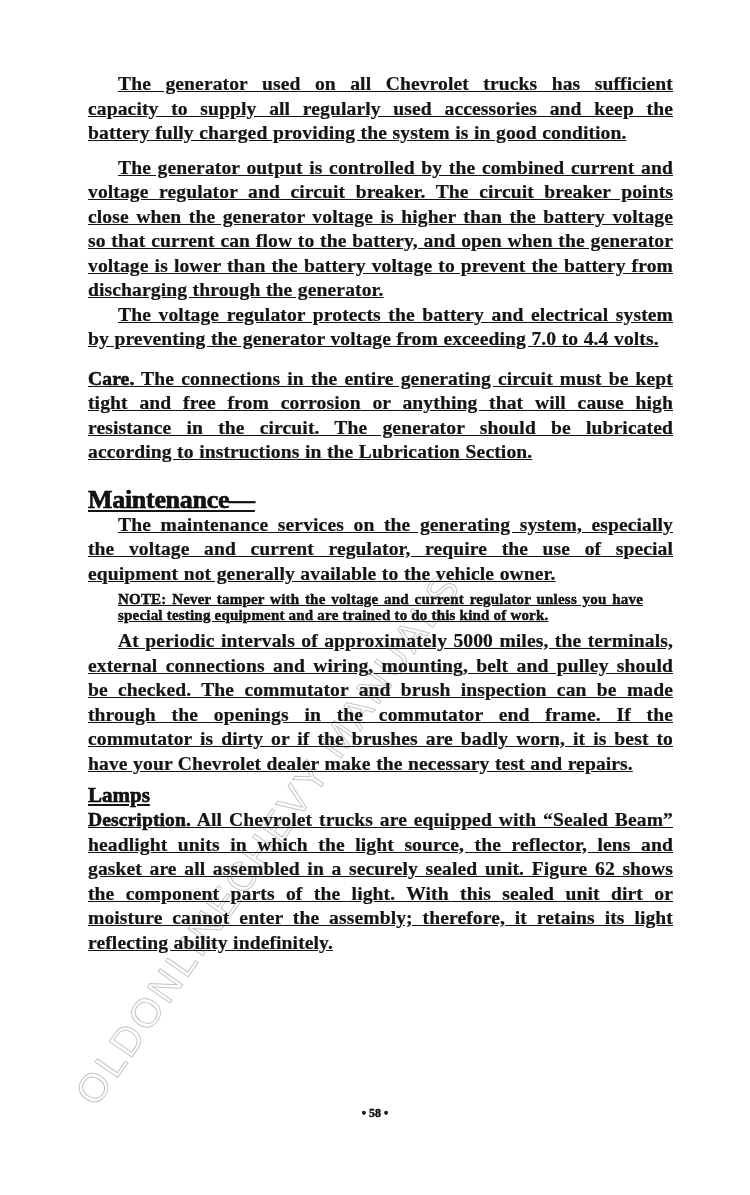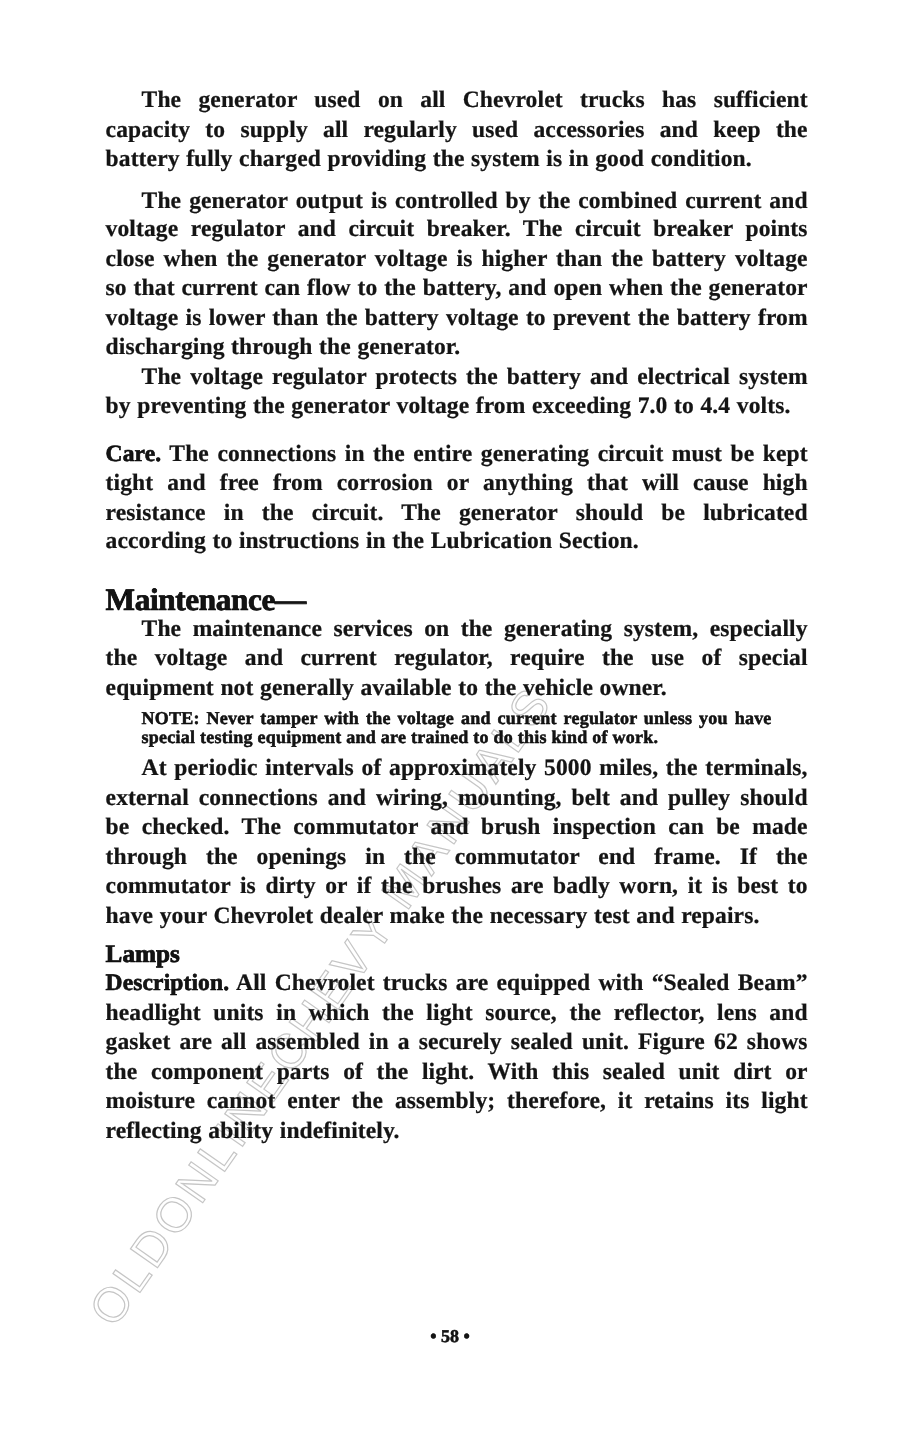--- a/index.html
+++ b/index.html
@@ -20,6 +20,7 @@
       left: 88px;
       top: 72px;
       width: 585px;
+      text-decoration: underline;
     }
     p, .line-block {
       margin: 0;

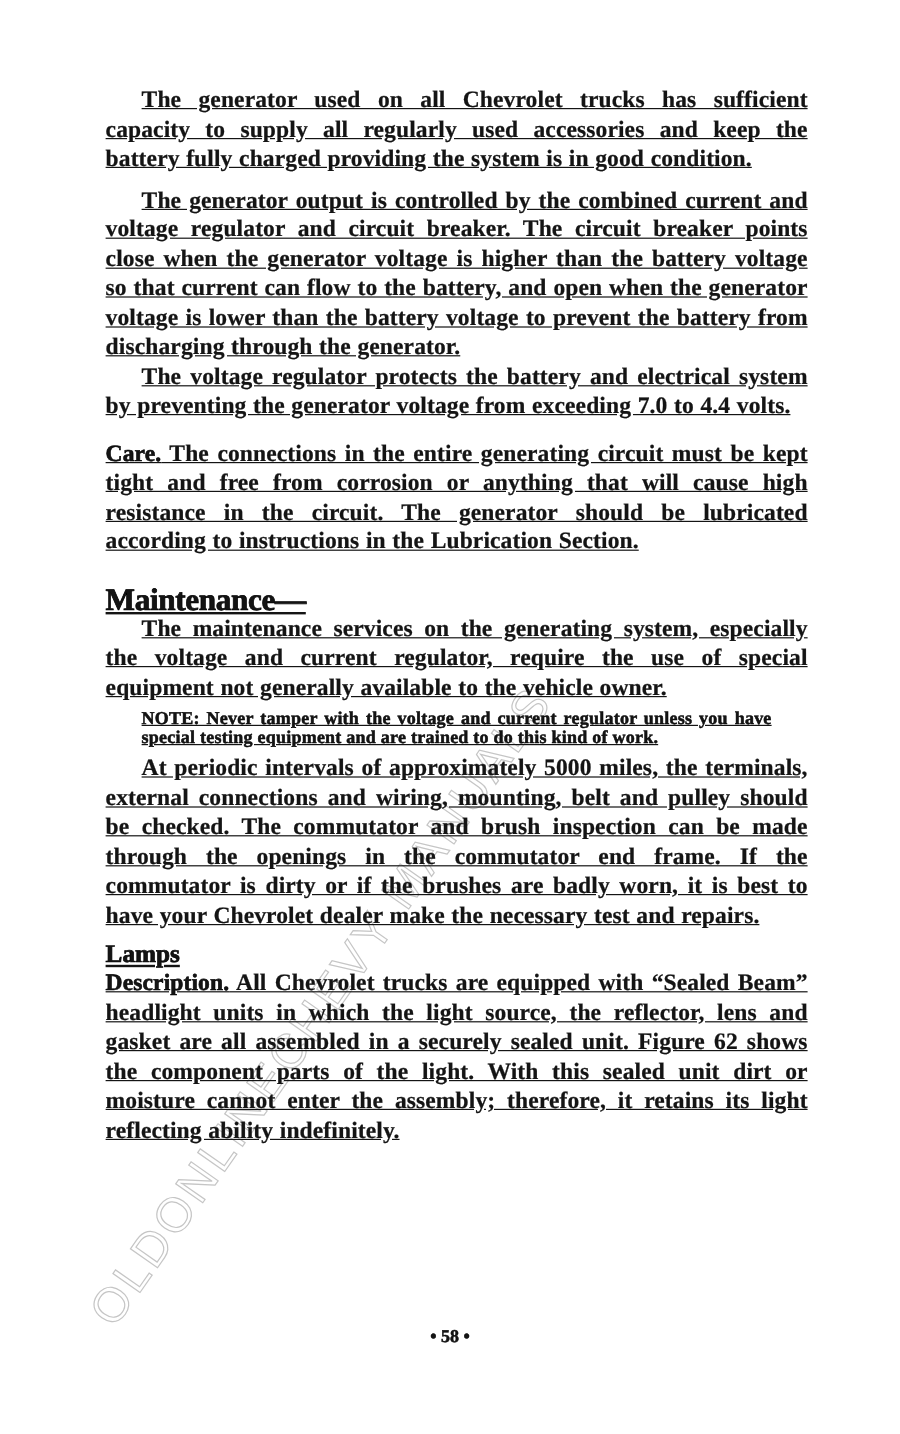--- a/index.html
+++ b/index.html
@@ -76,7 +76,7 @@
       left: 0;
       width: 750px;
       text-align: center;
-      font-size: 15px;
+      font-size: 12px;
       font-weight: 900;
       font-family: "Liberation Serif", serif;
       -webkit-text-stroke: 0.4px #000;

